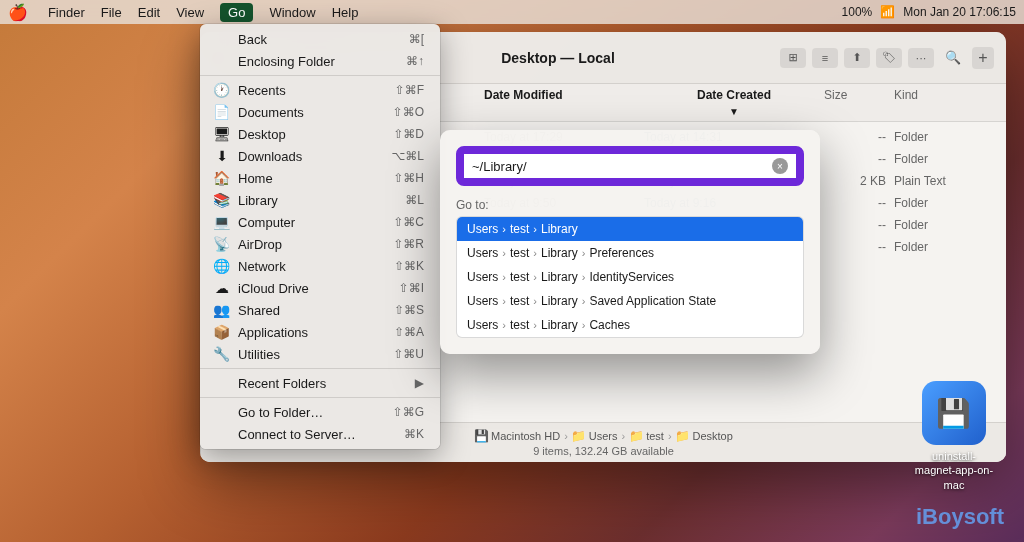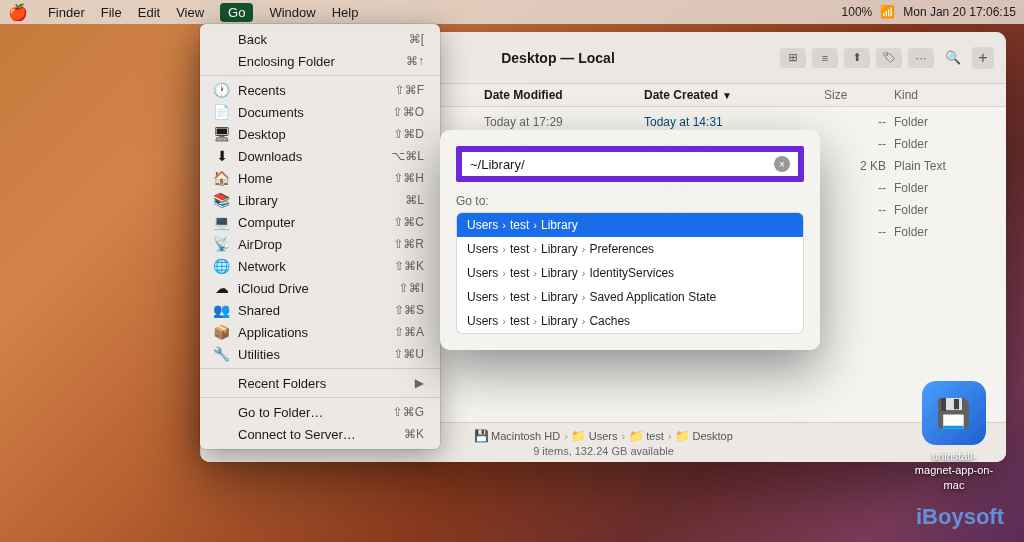--- a/index.html
+++ b/index.html
@@ -183,7 +183,7 @@
     }
     .col-name { flex: 1; }
     .col-date-mod { width: 160px; font-weight: 600; color: #1a1a1a; }
-    .col-date-created { width: 180px; font-weight: 600; color: #1a1a1a; display: flex; align-items: center; gap: 4px; }
+    .col-date-created { width: 180px; font-weight: 600; color: #1a1a1a; display: flex; align-items: center; gap: 4px; flex-direction: column; }
     .col-size { width: 70px; }
     .col-kind { width: 100px; }
     .sort-arrow { font-size: 10px; }

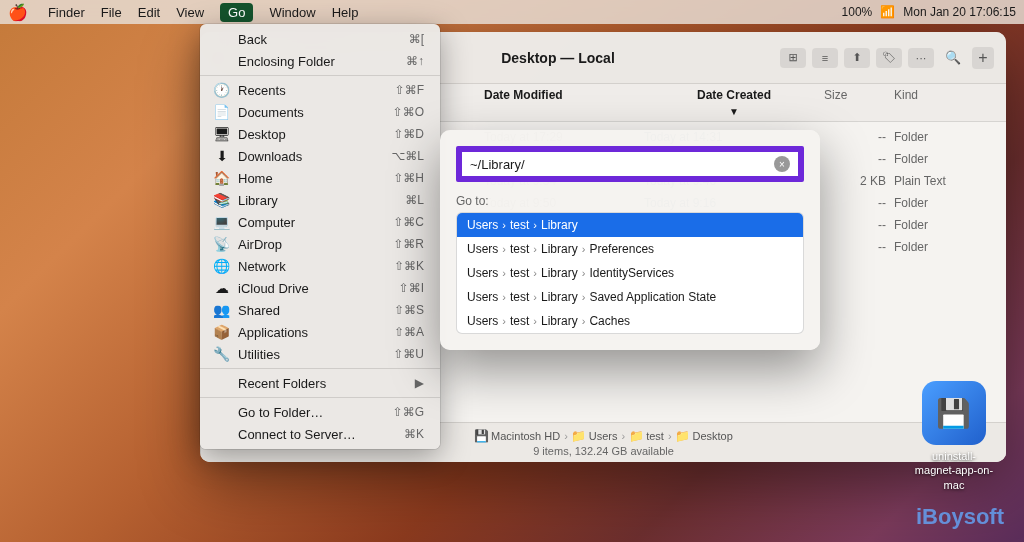--- a/index.html
+++ b/index.html
@@ -324,8 +324,8 @@
       display: flex;
       align-items: center;
       background: white;
-      border: 6px solid #6d28d9;
-      border-radius: 2px;
+      border: 8px solid #6d28d9;
+      border-radius: 8px;
       padding: 4px 8px;
       margin-bottom: 12px;
     }

